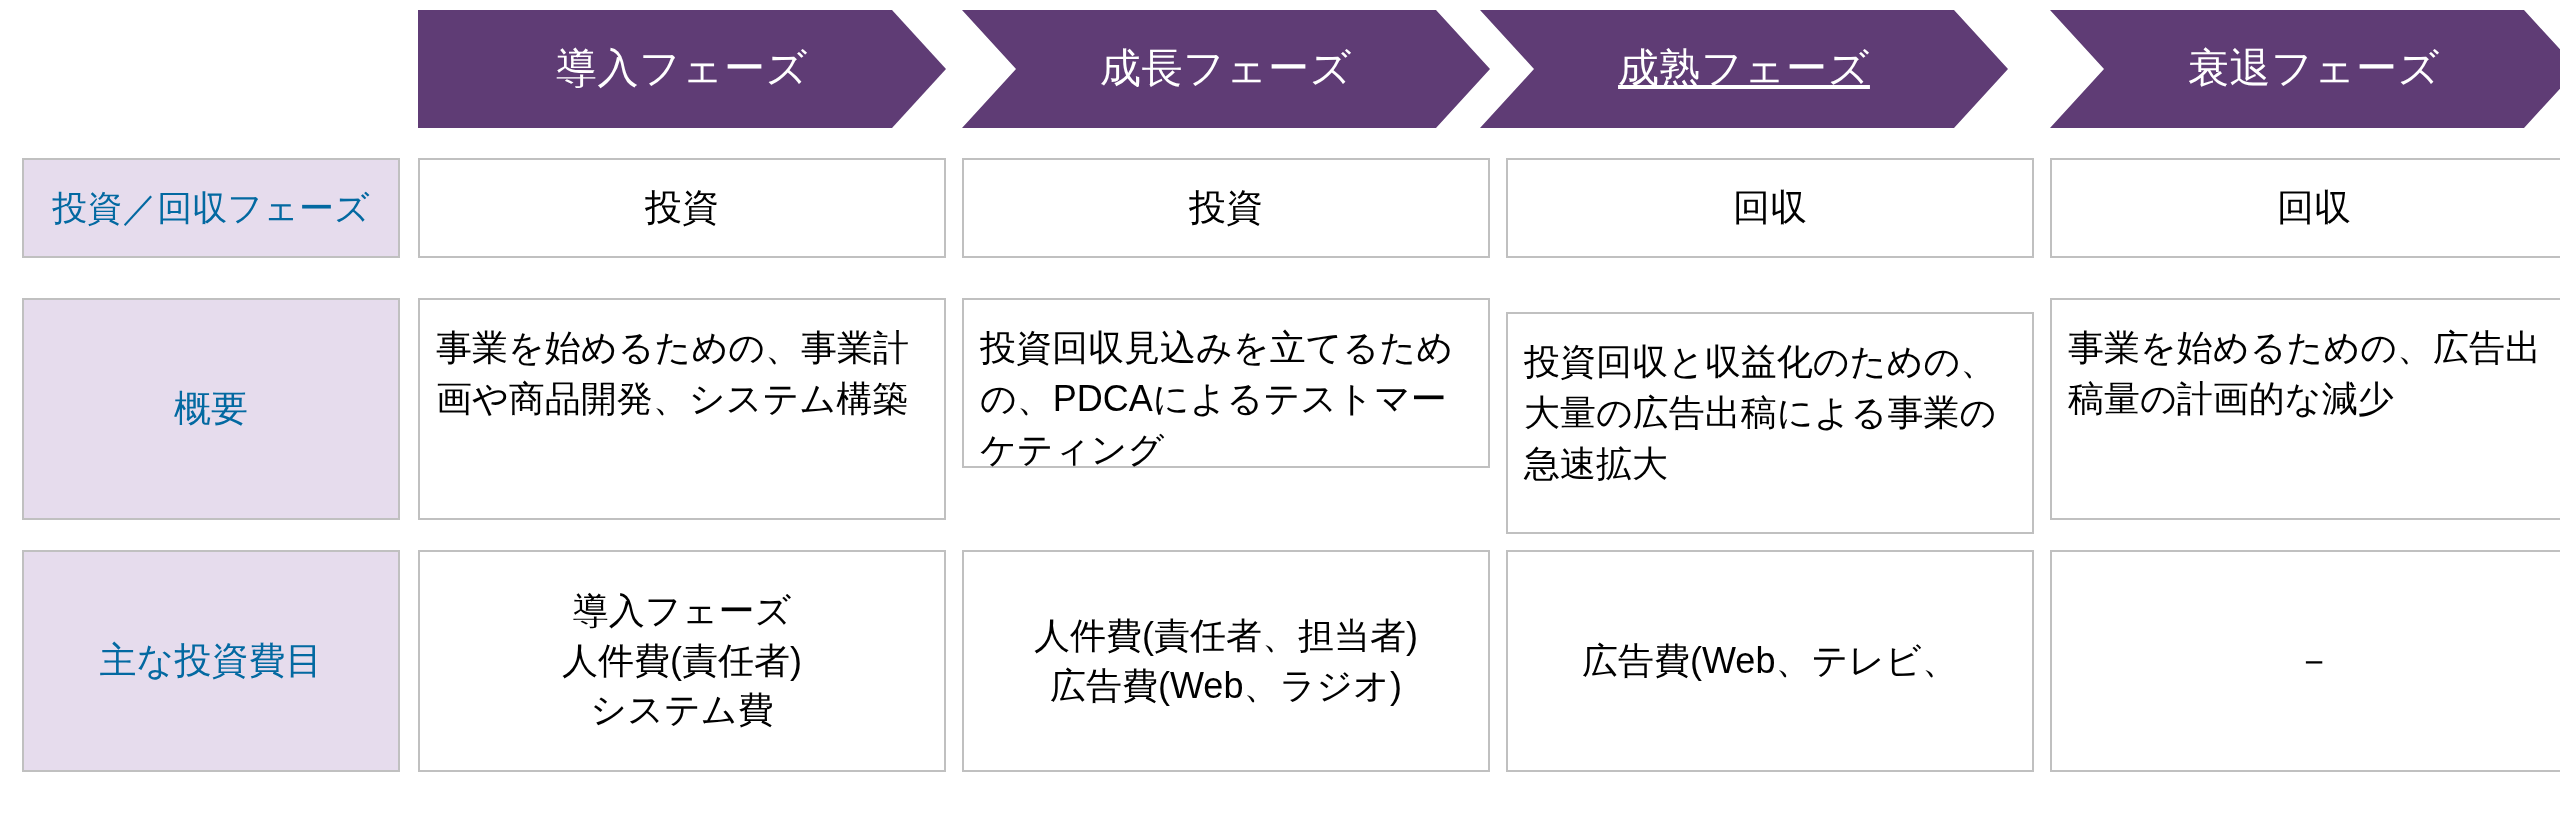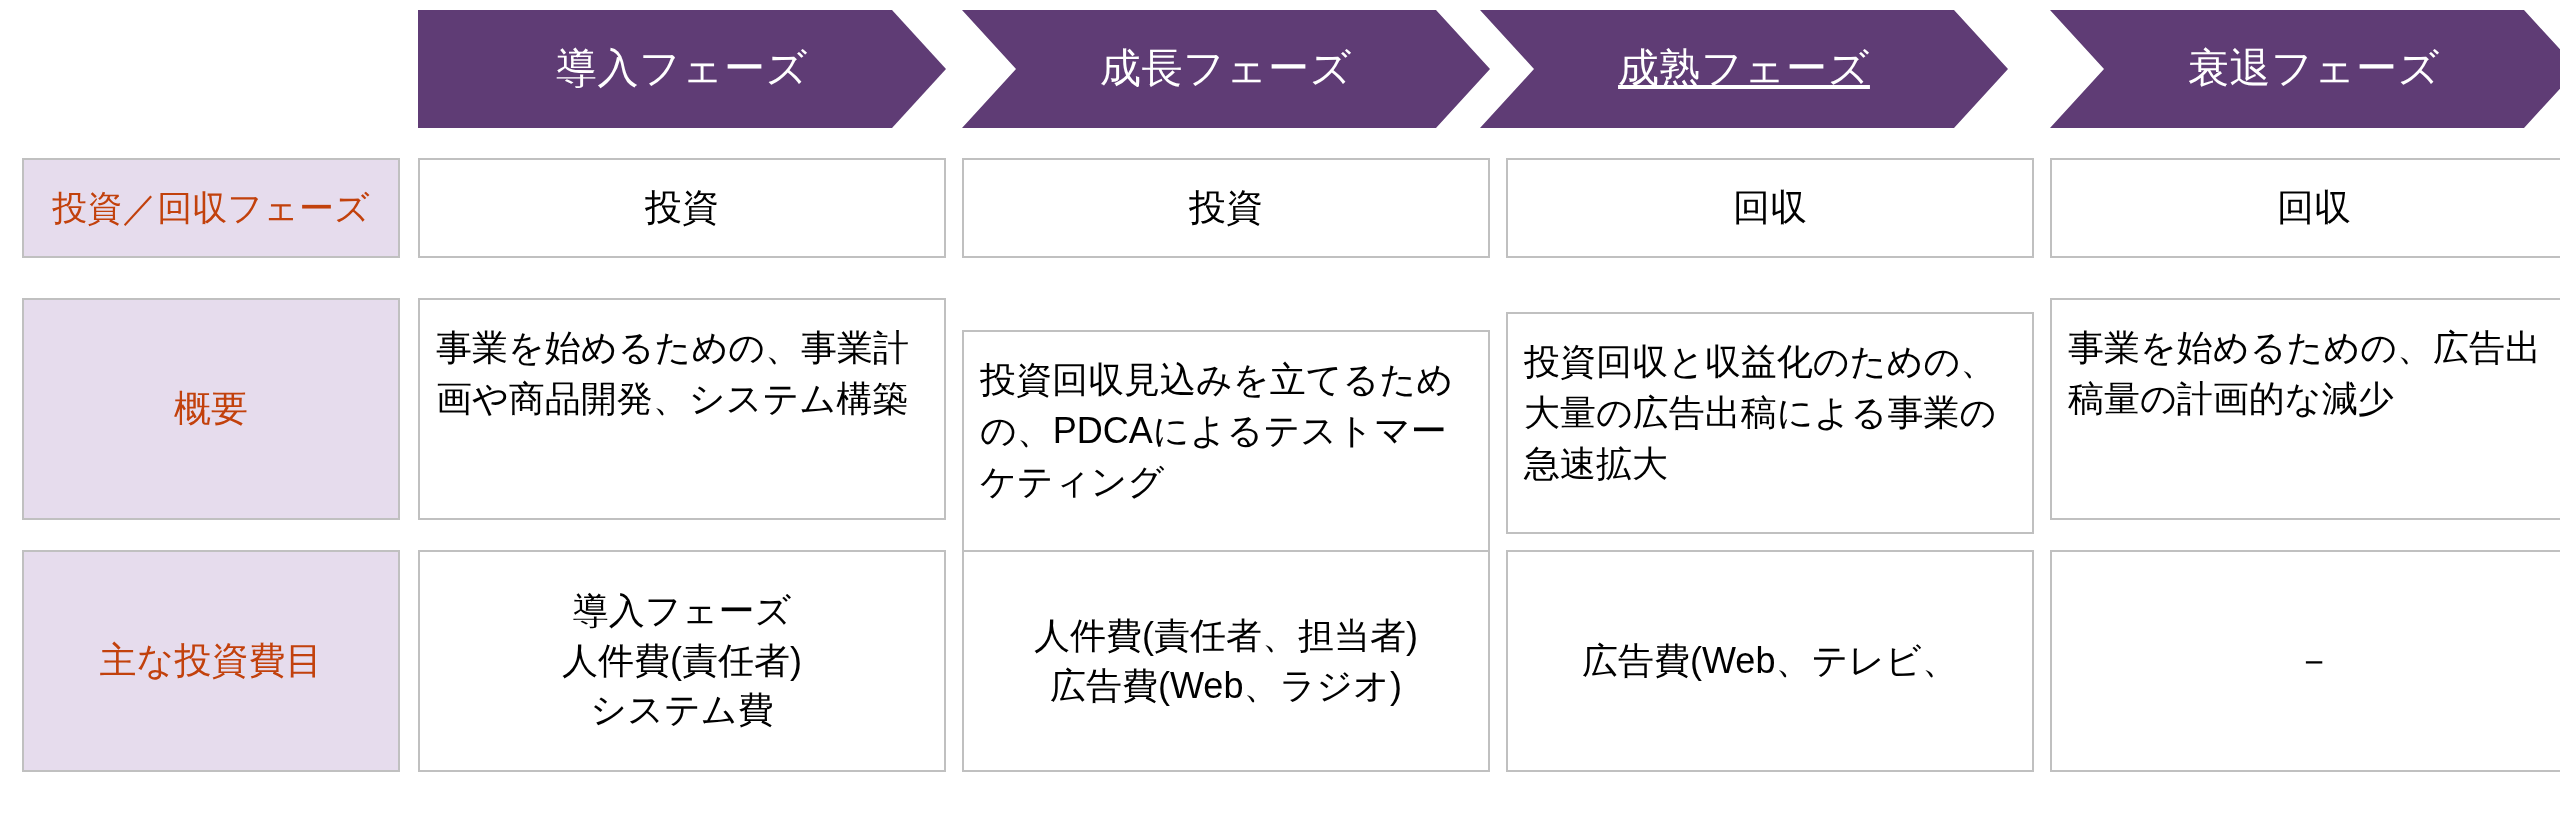--- a/index.html
+++ b/index.html
@@ -82,7 +82,7 @@
   .lbl {
     background: #e6dced;
     border: 2px solid #c0c0c0;
-    color: #c2410c;
+    color: #0369a1;
     font-size: 37px;
   }
   .lbl.small { font-size: 35px; }

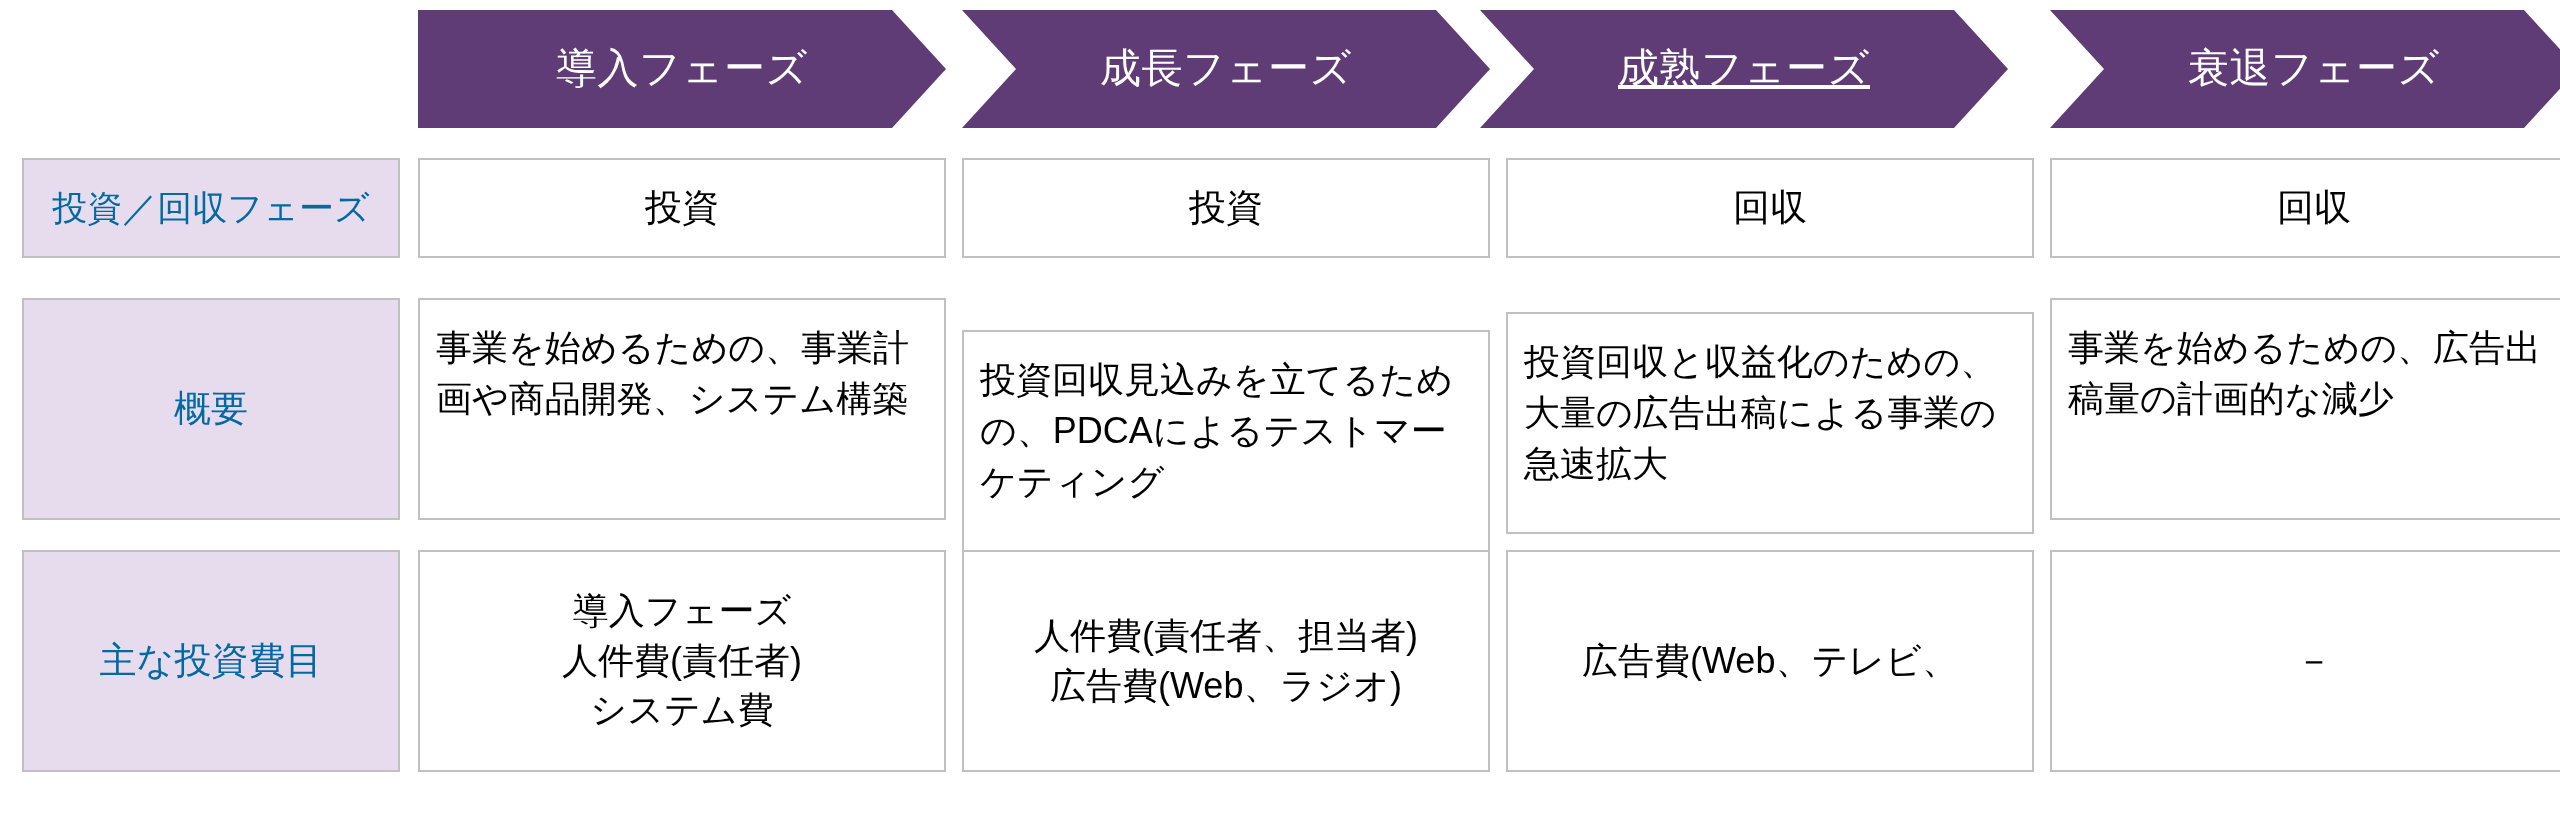--- a/index.html
+++ b/index.html
@@ -176,7 +176,7 @@
     <span>事業を始めるための、事業計画や商品開発、システム構築</span>
   </div>
 
-  <div class="cell body-cell wrap" style="left:962px; top:298px; width:528px; height:222px;margin-top:32px;">
+  <div class="cell body-cell wrap" style="left:962px; top:298px; width:528px; height:170px;">
     <span>投資回収見込みを立てるための、PDCAによるテストマーケティング</span>
   </div>
 

